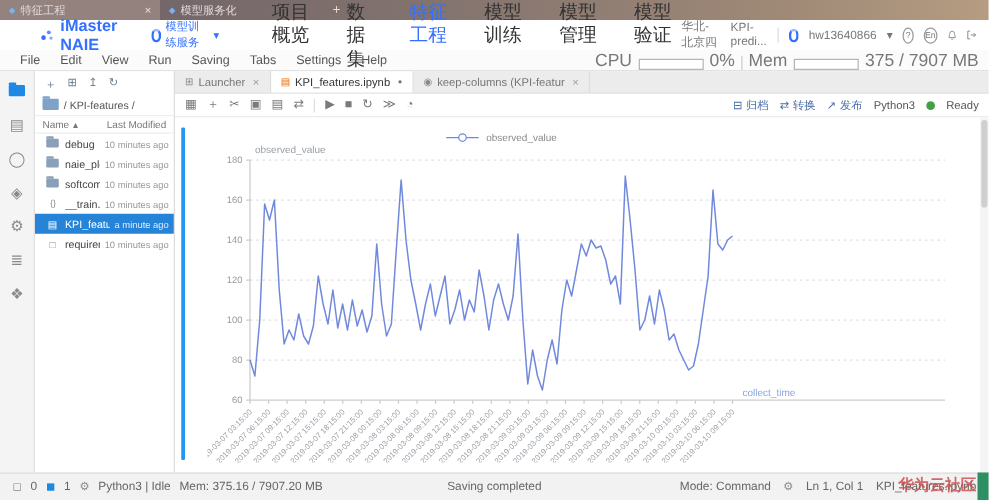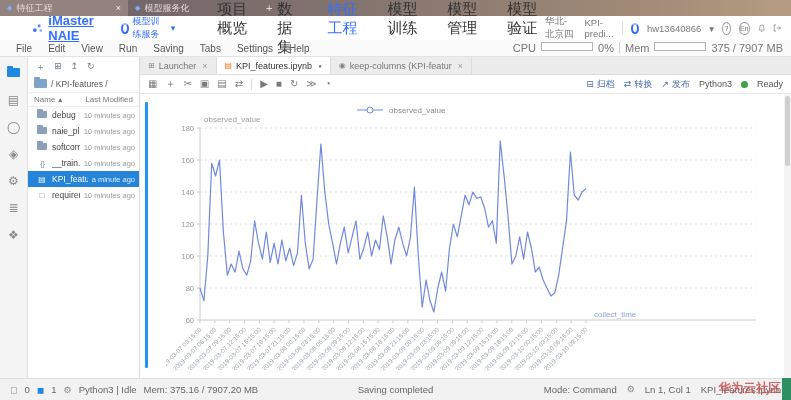--- a/index.html
+++ b/index.html
@@ -20,7 +20,7 @@
   
   .app-header { height:24px; display:flex; align-items:center; padding:0 10px; background:#fff; }
   .logo { display:flex; align-items:center; gap:5px; margin-left:22px; }
-  .logo-text { color:#3370ff; font-weight:bold; font-size:13px;text-decoration:underline; }
+  .logo-text { color:#3370ff; font-weight:bold; font-size:13px; }
   .service-pill { margin-left:16px; color:#3370ff; font-size:9px; display:flex; align-items:center; gap:3px; }
   .hmenu { display:flex; gap:22px; margin-left:42px; font-size:15px; color:#333; }
   .hmenu .hitem.active { color:#3370ff; }

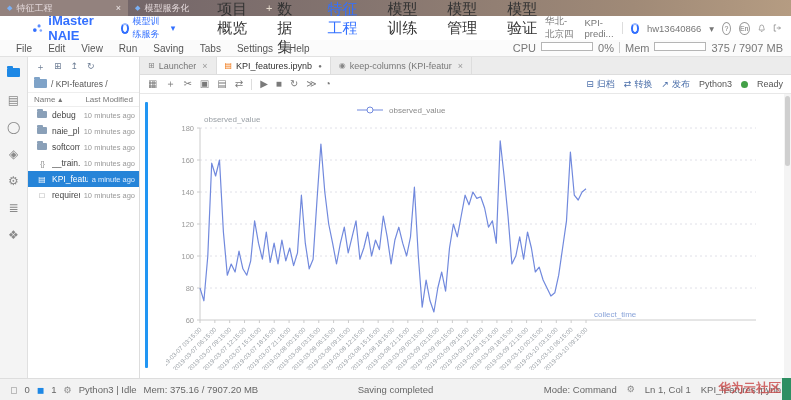--- a/index.html
+++ b/index.html
@@ -34,7 +34,7 @@
   .menubar { height:17px; background:#fbfbfb; border-bottom:1px solid #e2e2e2;
     display:flex; align-items:center; padding:0 8px; font-size:10px; color:#555; }
   .mitem { padding:0 8px; }
-  .res { margin-left:auto; display:flex; align-items:flex-start; gap:5px; font-size:11px; color:#777; }
+  .res { margin-left:auto; display:flex; align-items:flex-end; gap:5px; font-size:14px; color:#777; }
   .bar { width:52px; height:9px; border:1px solid #b5b5b5; background:#fff; }
   .bar .fill { height:100%; background:#3dbd7d; }
   .res .vline { width:1px; height:11px; background:#ccc; }

